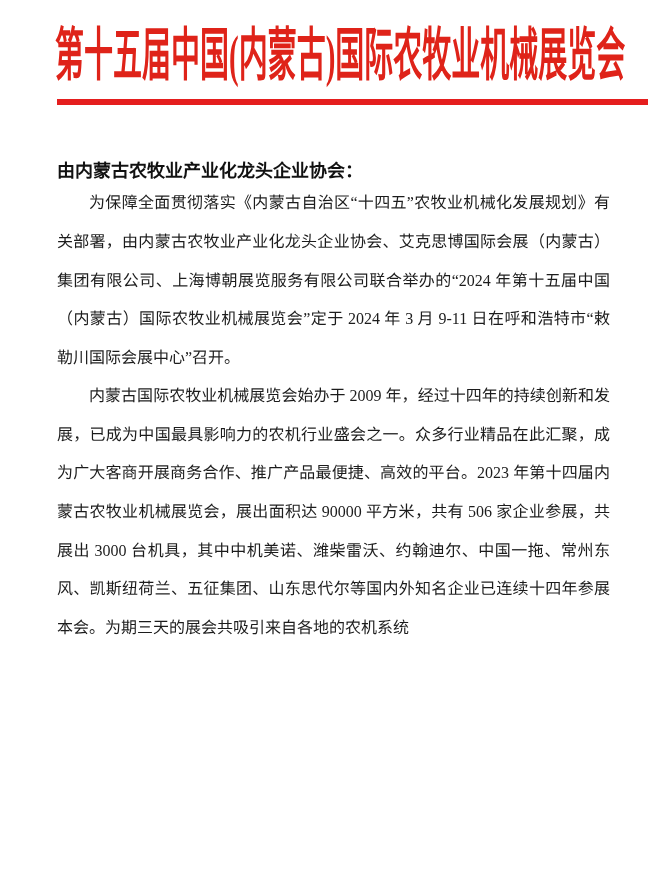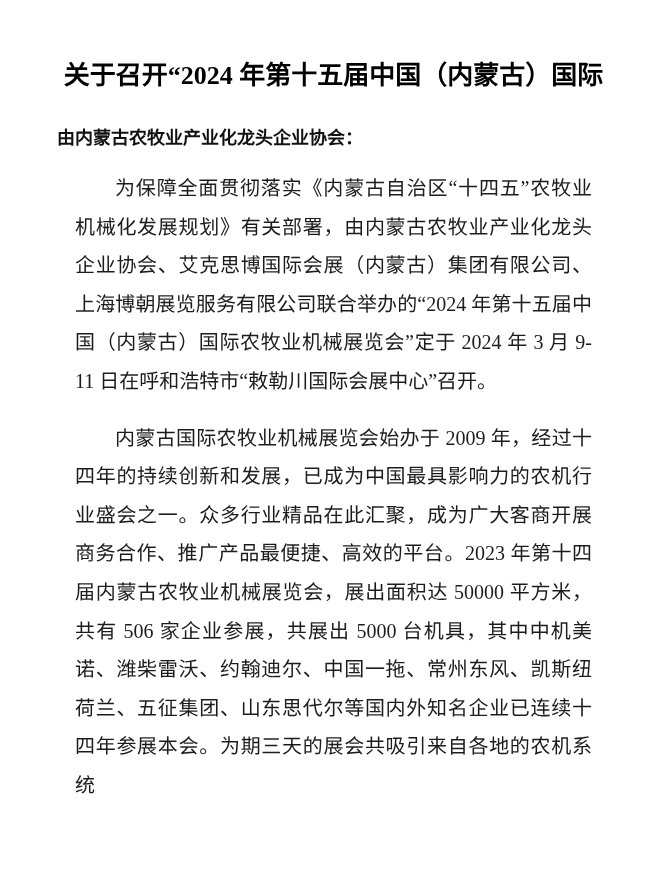--- a/index.html
+++ b/index.html
@@ -81,6 +81,10 @@
 
 <div class="page">
 
+  <header class="banner">
+    <div class="banner-title">第十五届中国(内蒙古)国际农牧业机械展览会</div>
+    <div class="banner-rule"></div>
+  </header>
 
   <main class="doc">
     <h1 class="doc-title">

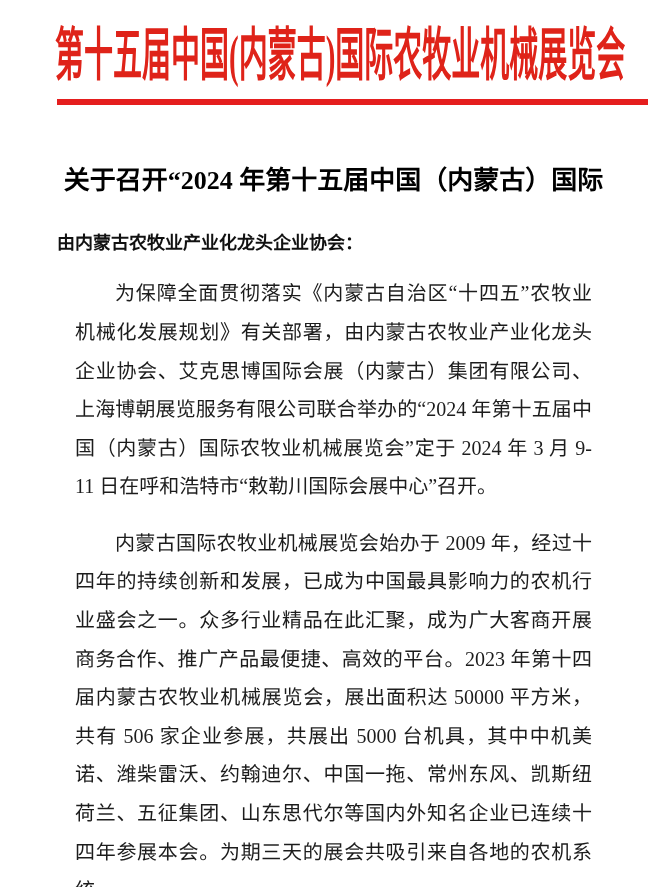--- a/index.html
+++ b/index.html
@@ -88,7 +88,6 @@
 
   <main class="doc">
     <h1 class="doc-title">
-      <span class="title-line">关于召开“2024 年第十五届中国（内蒙古）国际</span>
     </h1>
 
     <p class="salutation">由内蒙古农牧业产业化龙头企业协会：</p>

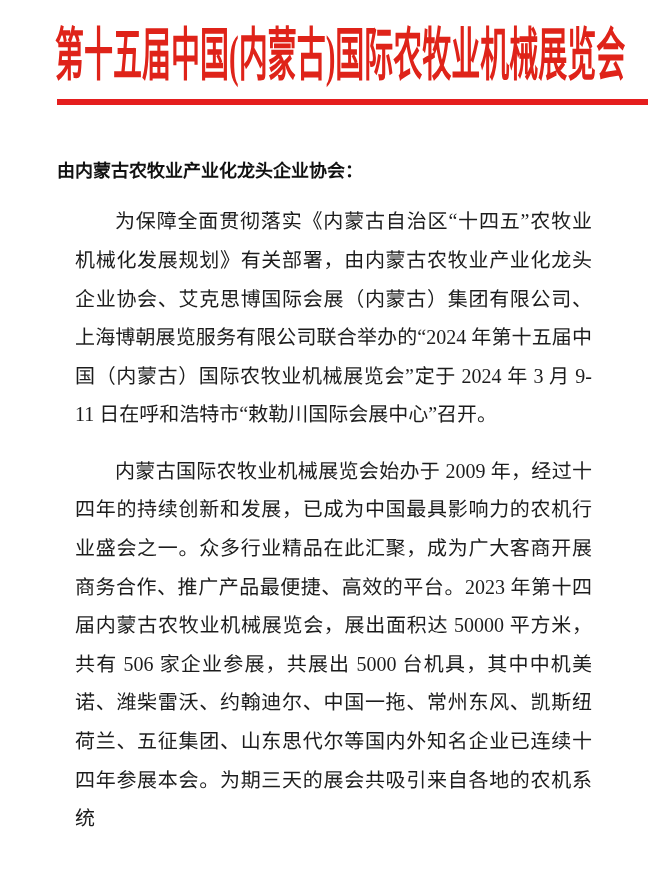--- a/index.html
+++ b/index.html
@@ -64,8 +64,8 @@
     color: #111111;
   }
   .para {
-    margin: 18px;
-    font-size: 20px;
+    margin: 0;
+    font-size: 16px;
     line-height: 38.6px;
     text-align: justify;
     text-justify: inter-ideograph;

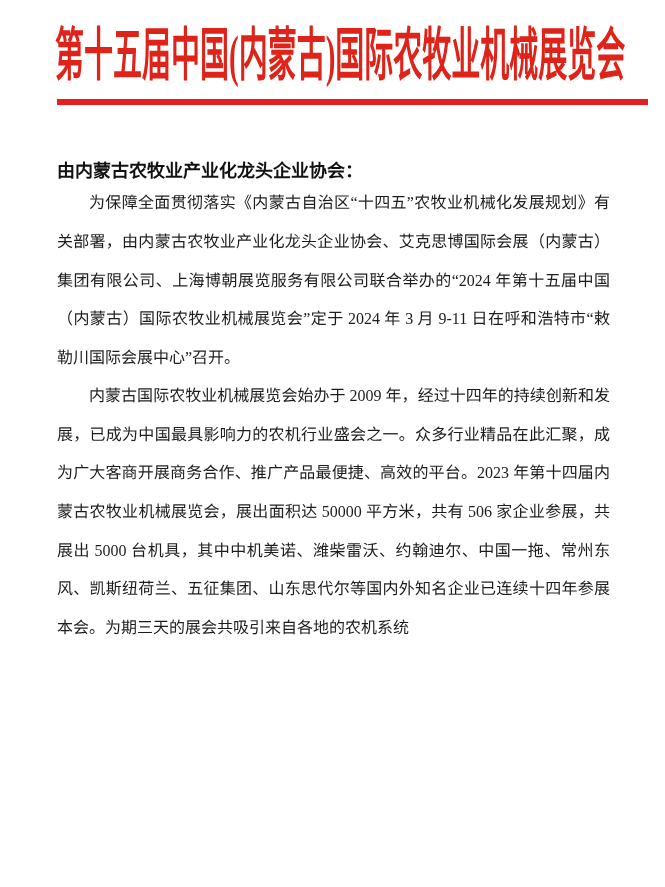--- a/index.html
+++ b/index.html
@@ -94,7 +94,7 @@
 
     <p class="para">为保障全面贯彻落实《内蒙古自治区“十四五”农牧业机械化发展规划》有关部署，由内蒙古农牧业产业化龙头企业协会、艾克思博国际会展（内蒙古）集团有限公司、上海博朝展览服务有限公司联合举办的“2024 年第十五届中国（内蒙古）国际农牧业机械展览会”定于 2024 年 3 月 9-11 日在呼和浩特市“敕勒川国际会展中心”召开。</p>
 
-    <p class="para">内蒙古国际农牧业机械展览会始办于 2009 年，经过十四年的持续创新和发展，已成为中国最具影响力的农机行业盛会之一。众多行业精品在此汇聚，成为广大客商开展商务合作、推广产品最便捷、高效的平台。2023 年第十四届内蒙古农牧业机械展览会，展出面积达 50000 平方米，共有 506 家企业参展，共展出 5000 台机具，其中中机美诺、潍柴雷沃、约翰迪尔、中国一拖、常州东风、凯斯纽荷兰、五征集团、山东思代尔等国内外知名企业已连续十四年参展本会。为期三天的展会共吸引来自各地的农机系统</p>
+    <p class="para">内蒙古国际农牧业机械展览会始办于 2009 年，经过十四年的持续创新和发展，已成为中国最具影响力的农机行业盛会之一。众多行业精品在此汇聚，成为广大客商开展商务合作、推广产品最便捷、高效的平台。2023 年第十四届内蒙古农牧业机械展览会，展出面积达 90000 平方米，共有 506 家企业参展，共展出 3000 台机具，其中中机美诺、潍柴雷沃、约翰迪尔、中国一拖、常州东风、凯斯纽荷兰、五征集团、山东思代尔等国内外知名企业已连续十四年参展本会。为期三天的展会共吸引来自各地的农机系统</p>
   </main>
 
 </div>

